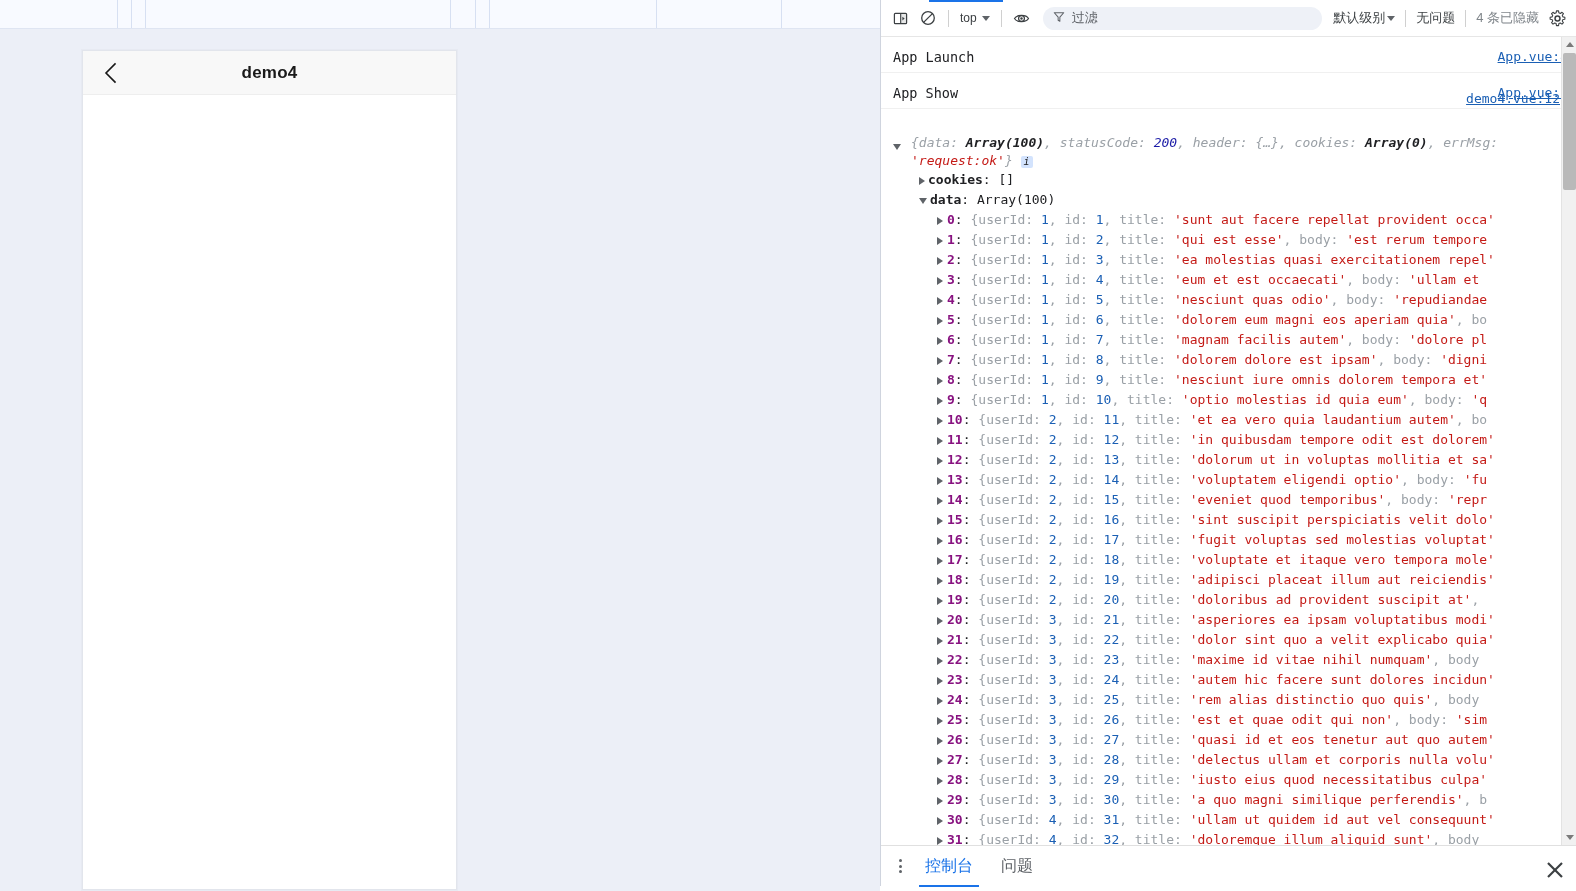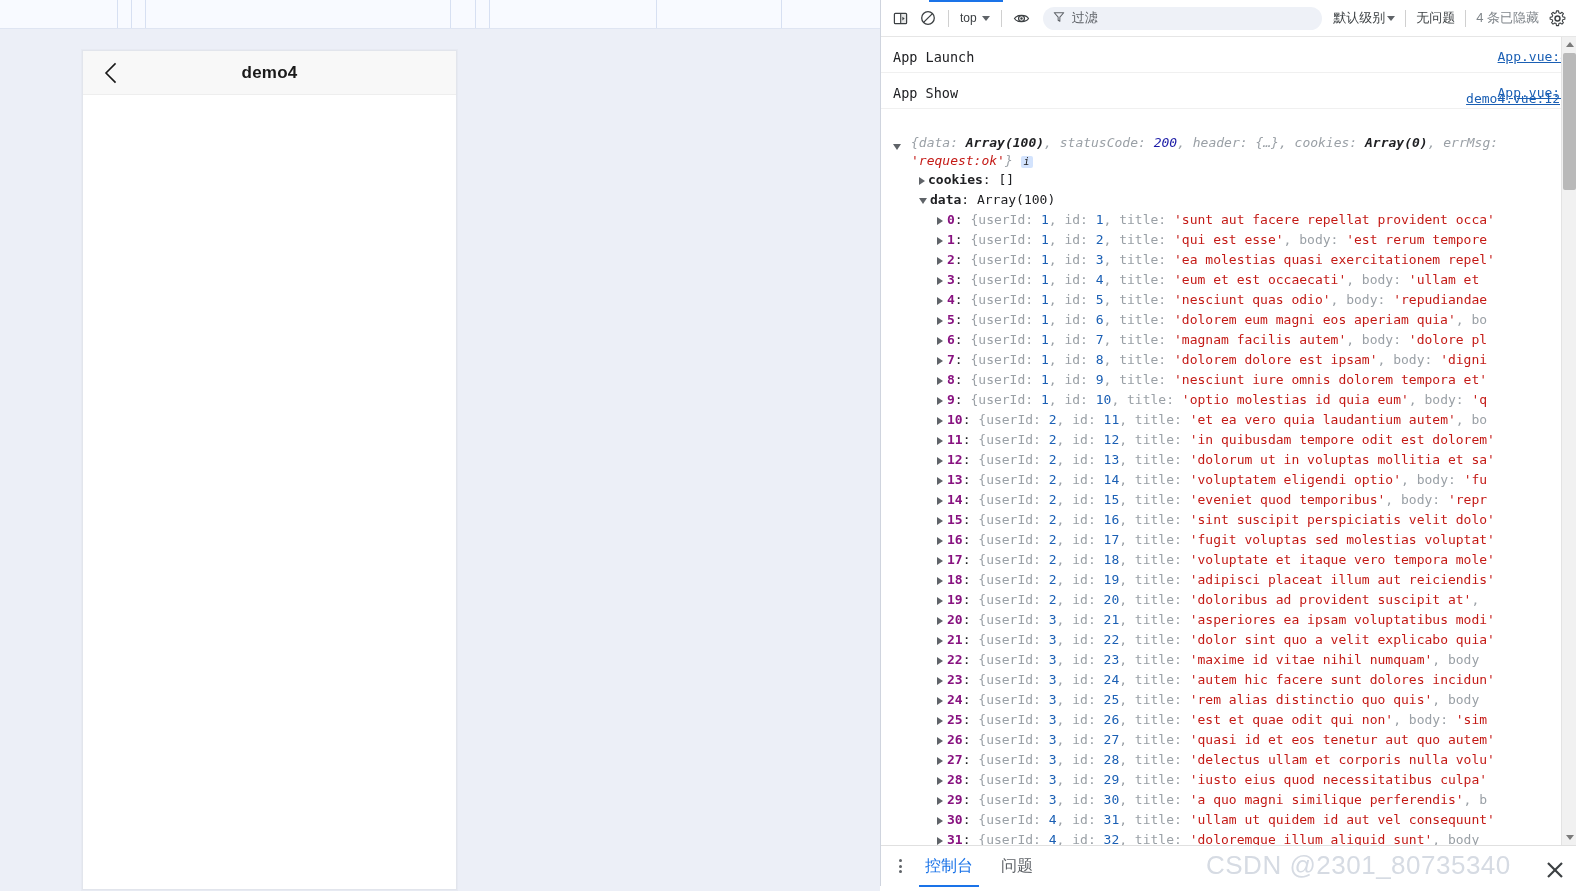--- a/index.html
+++ b/index.html
@@ -532,7 +532,6 @@
     </div>
   </div>
 
-  <div class="watermark">CSDN @2301_80735340</div>
 
   <div class="close-x">
     <svg width="22" height="22" viewBox="0 0 22 22" aria-hidden="true">

